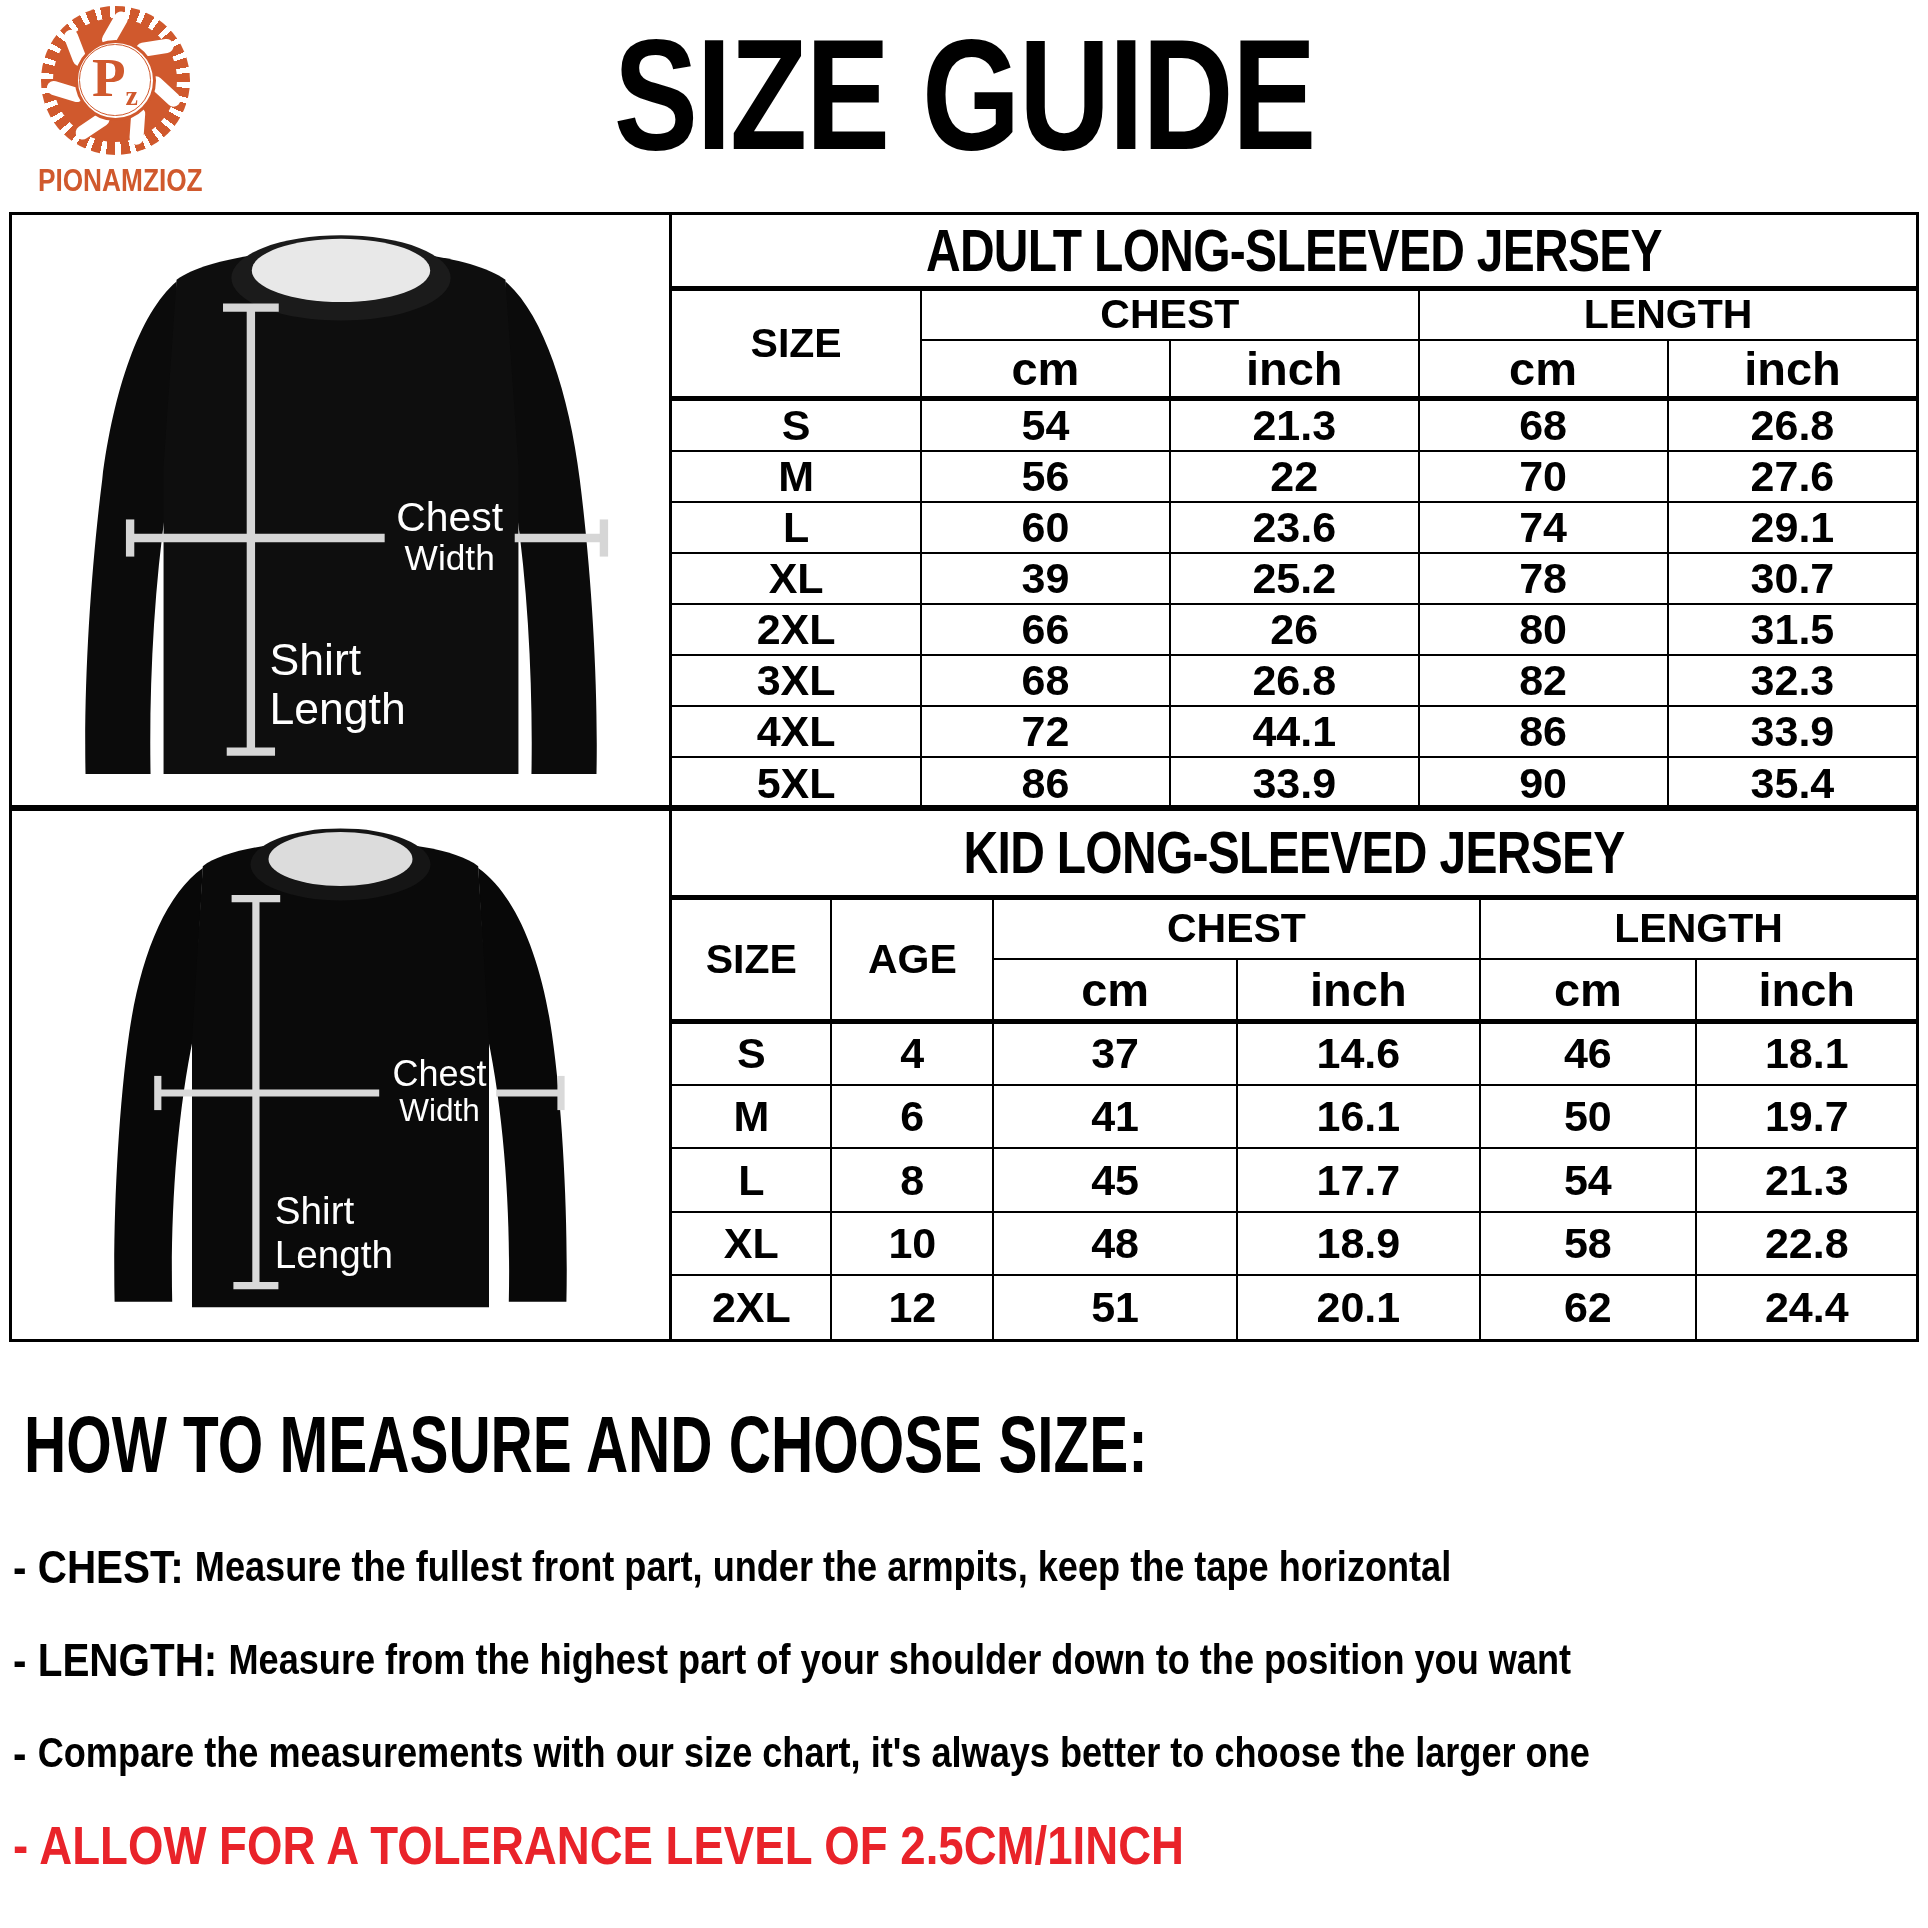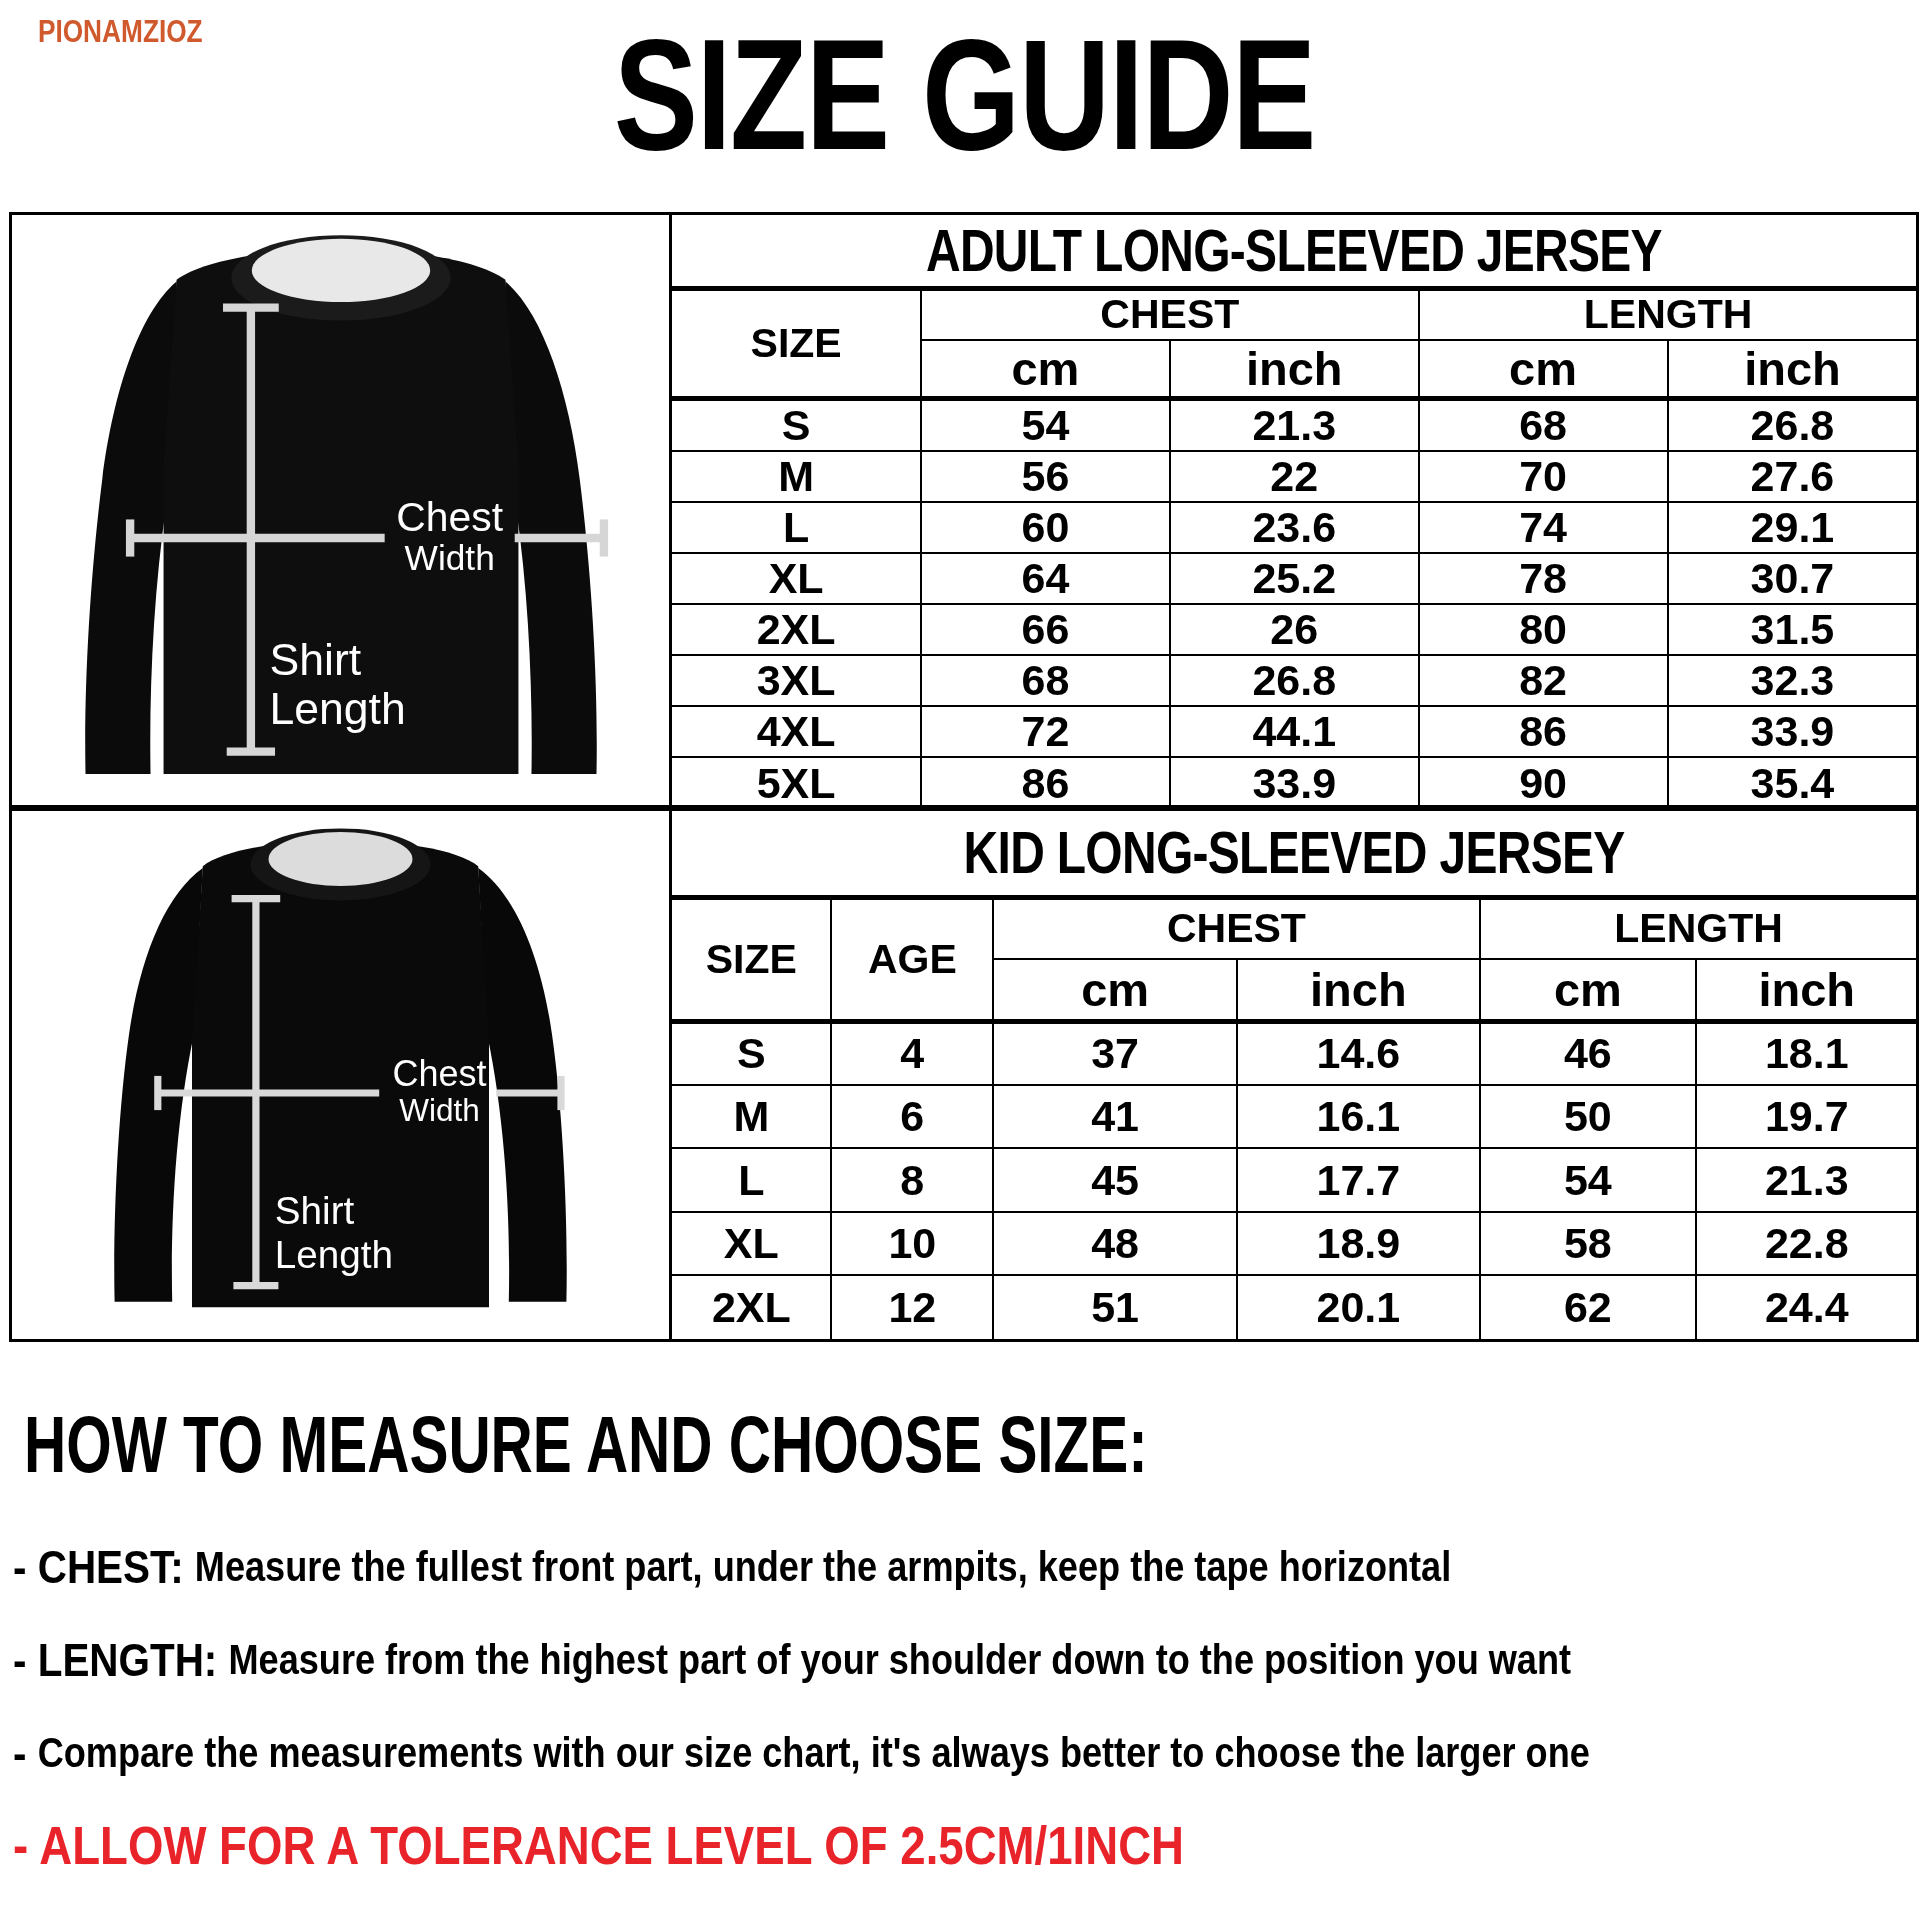--- a/index.html
+++ b/index.html
@@ -80,6 +80,20 @@
 <body>
 
 <div class="logo">
+  <div class="gear">
+    <div class="gear-disc">
+      <div class="blade" style="transform:rotate(0deg)   translate(0,-51px) rotate(30deg);"></div>
+      <div class="blade" style="transform:rotate(51deg)  translate(0,-51px) rotate(30deg);"></div>
+      <div class="blade" style="transform:rotate(103deg) translate(0,-51px) rotate(30deg);"></div>
+      <div class="blade" style="transform:rotate(154deg) translate(0,-51px) rotate(30deg);"></div>
+      <div class="blade" style="transform:rotate(206deg) translate(0,-51px) rotate(30deg);"></div>
+      <div class="blade" style="transform:rotate(257deg) translate(0,-51px) rotate(30deg);"></div>
+      <div class="blade" style="transform:rotate(309deg) translate(0,-51px) rotate(30deg);"></div>
+    </div>
+    <div class="gear-ring">
+      <span class="monogram"><span>P</span><sub>z</sub></span>
+    </div>
+  </div>
   <div class="brand-name">PIONAMZIOZ</div>
 </div>
 

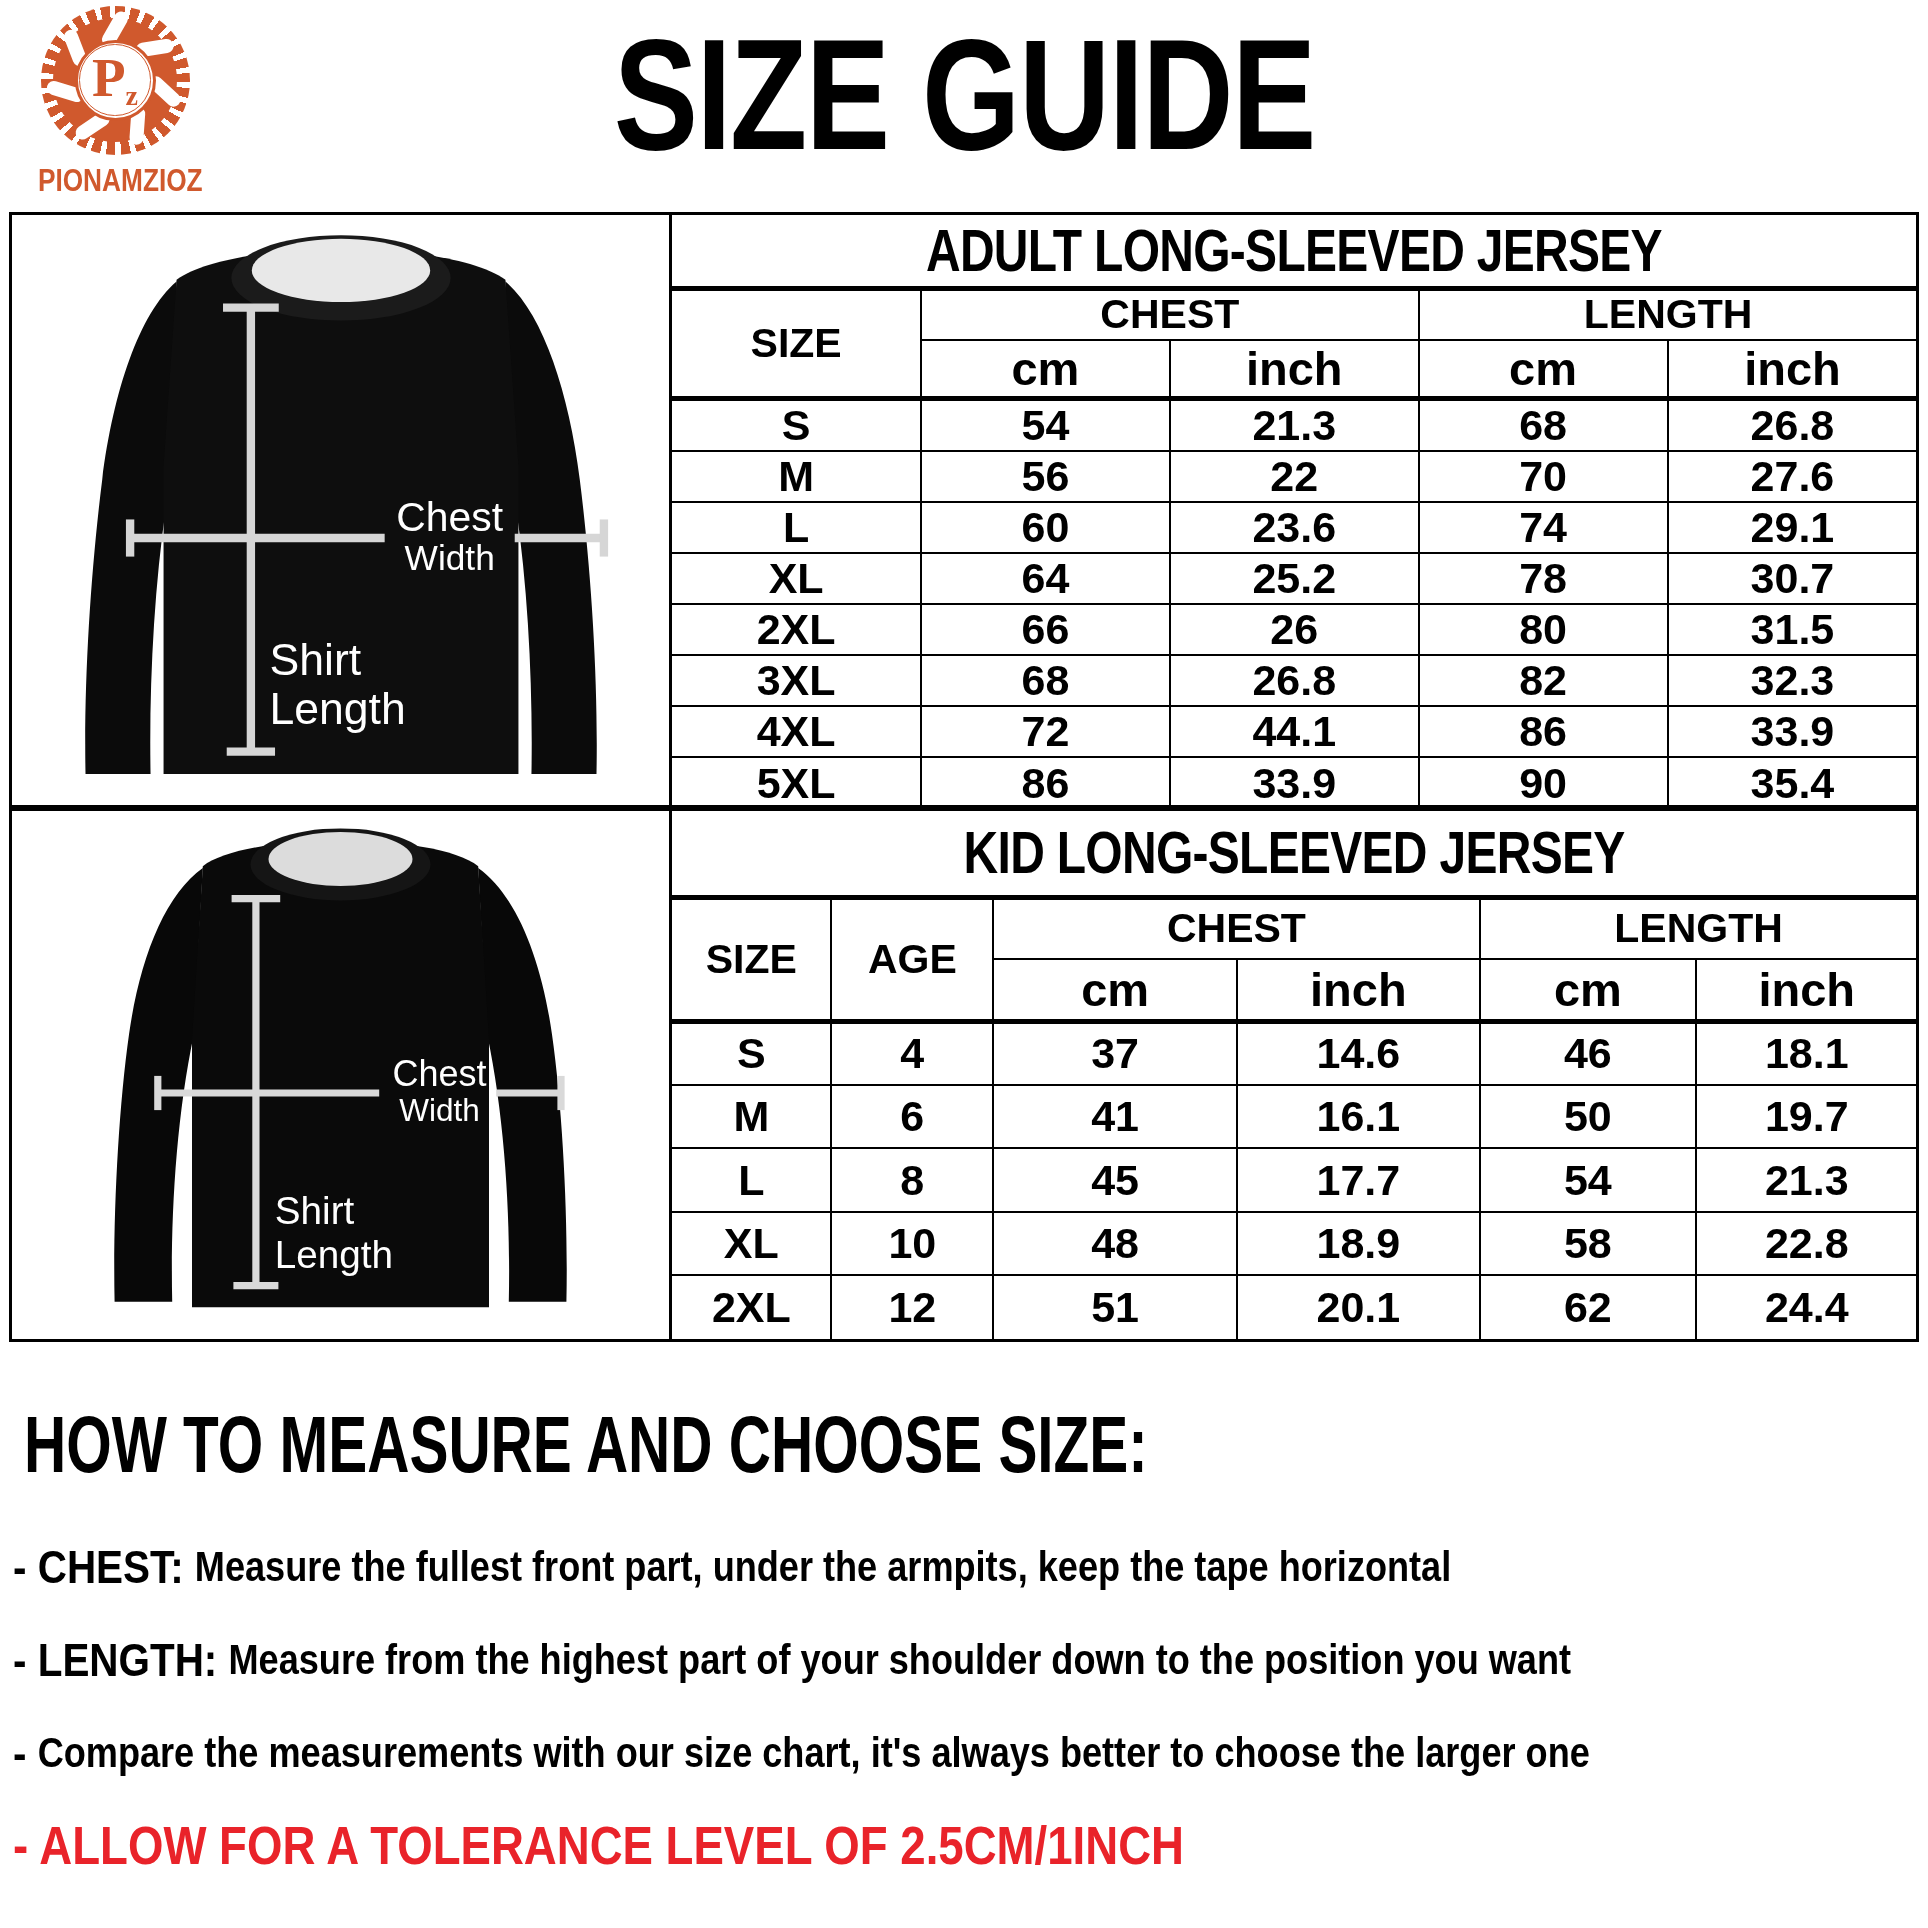--- a/index.html
+++ b/index.html
@@ -171,7 +171,7 @@
           </tr>
       <tr class="data">
             <td class="val">XL</td>
-            <td class="val">64</td>
+            <td class="val">39</td>
             <td class="val">25.2</td>
             <td class="val">78</td>
             <td class="val">30.7</td>

